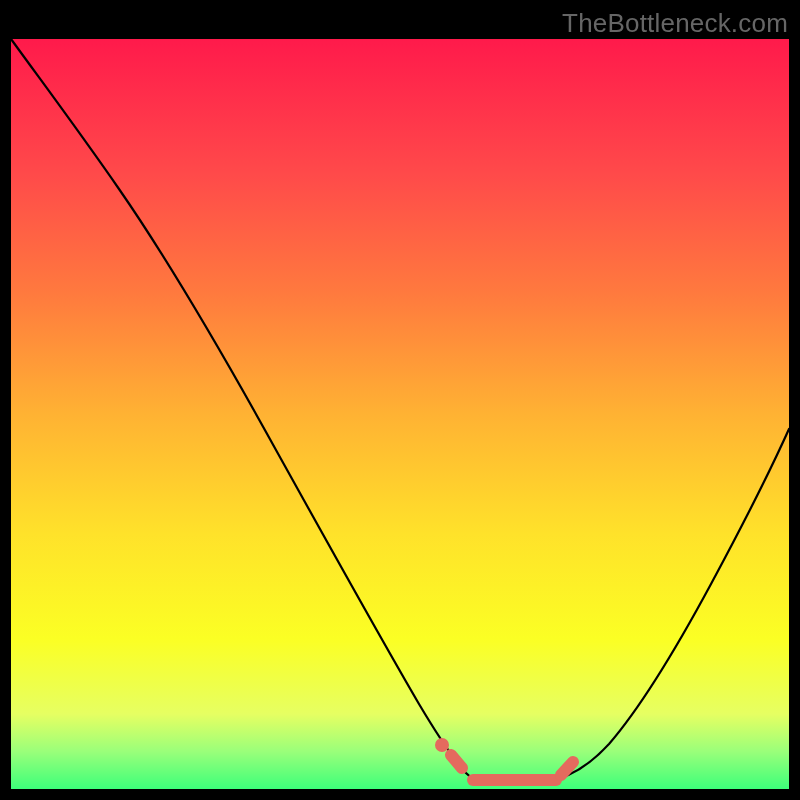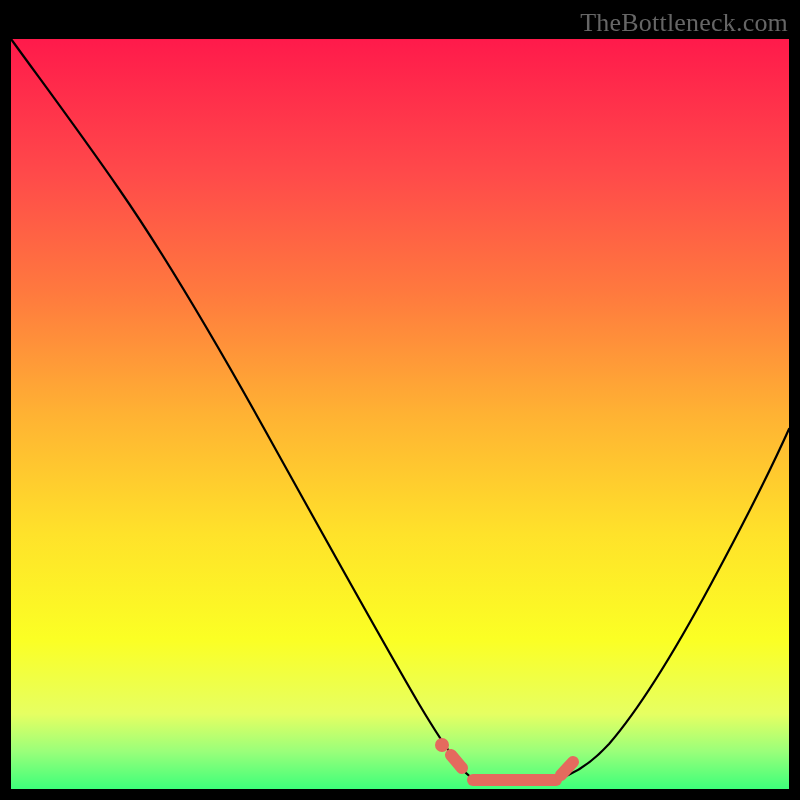--- a/index.html
+++ b/index.html
@@ -45,7 +45,6 @@
     font-weight: 400;
     letter-spacing: 0.2px;
     user-select: none;
-    font-family: Liberation Serif, serif;
   }
   svg.curves {
     position: absolute;

